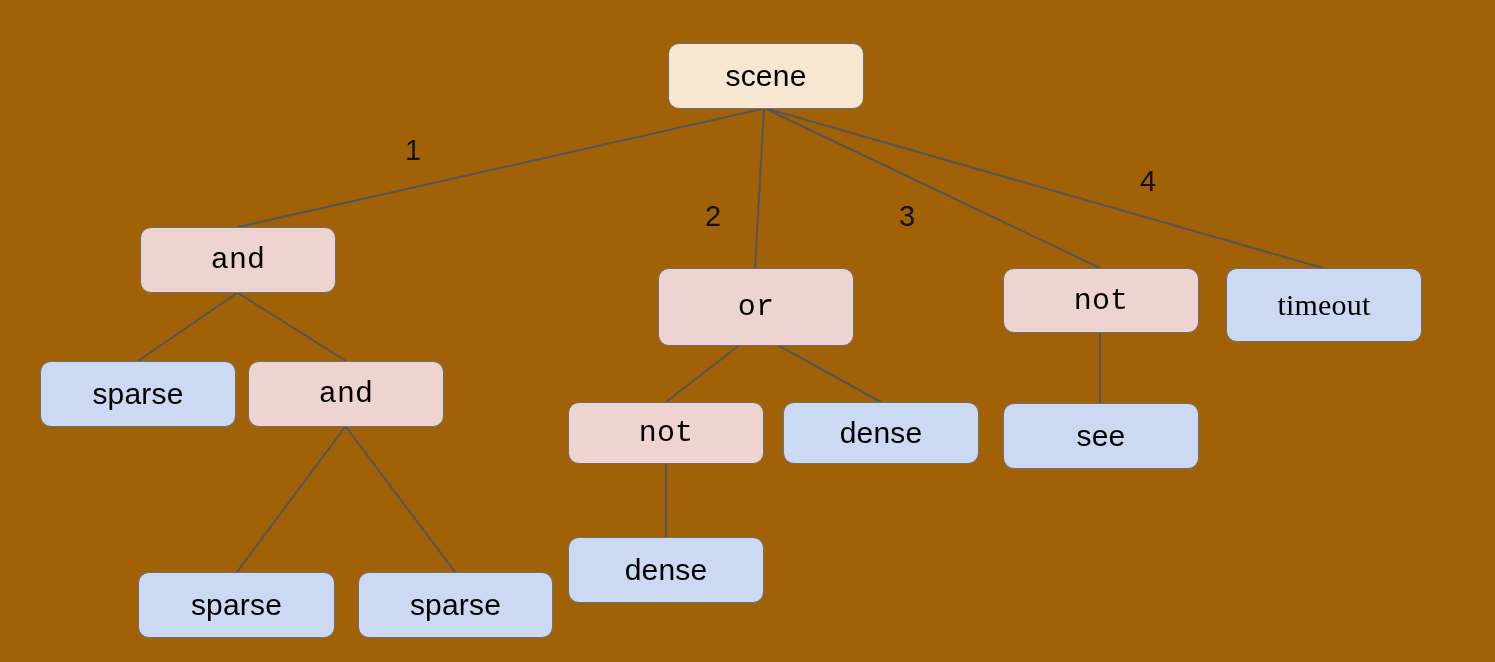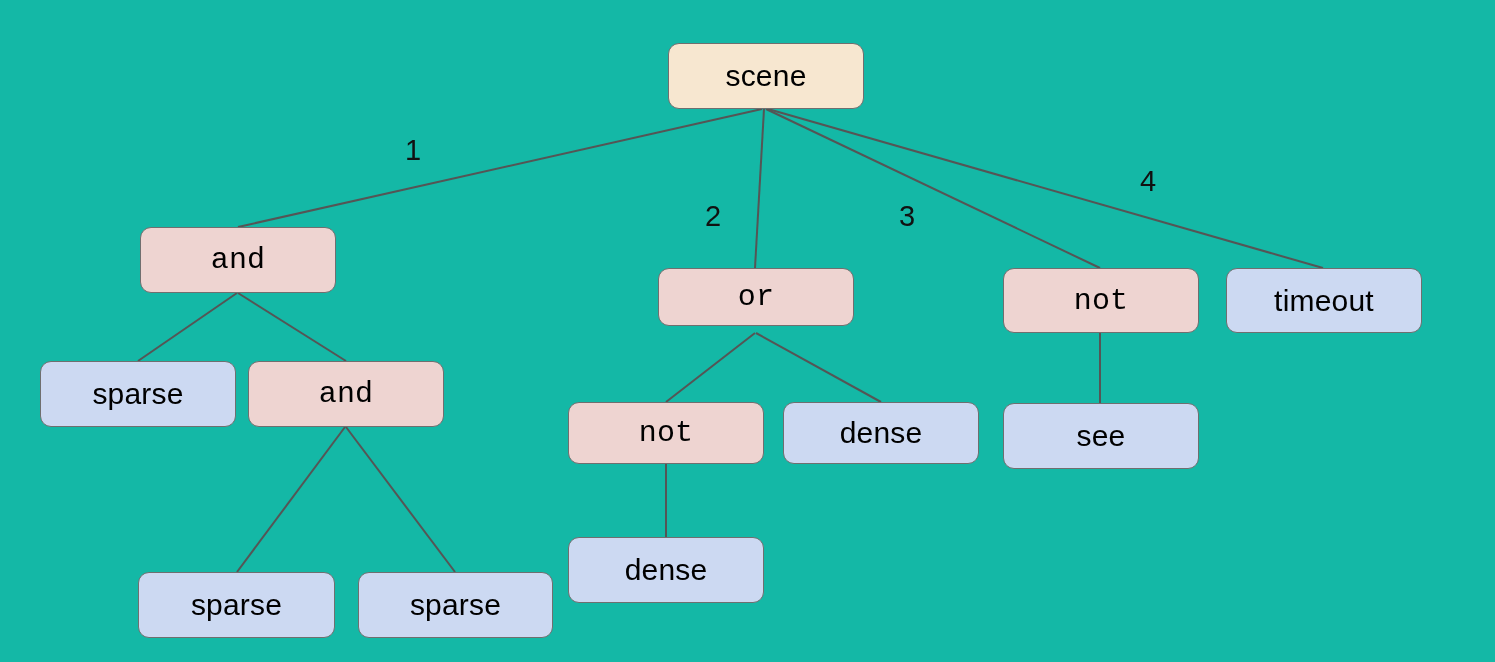--- a/index.html
+++ b/index.html
@@ -12,7 +12,7 @@
     position: relative;
     width: 1495px;
     height: 662px;
-    background: #14b8a6;
+    background: #a16207;
     overflow: hidden;
     font-family: "Liberation Sans", sans-serif;
   }

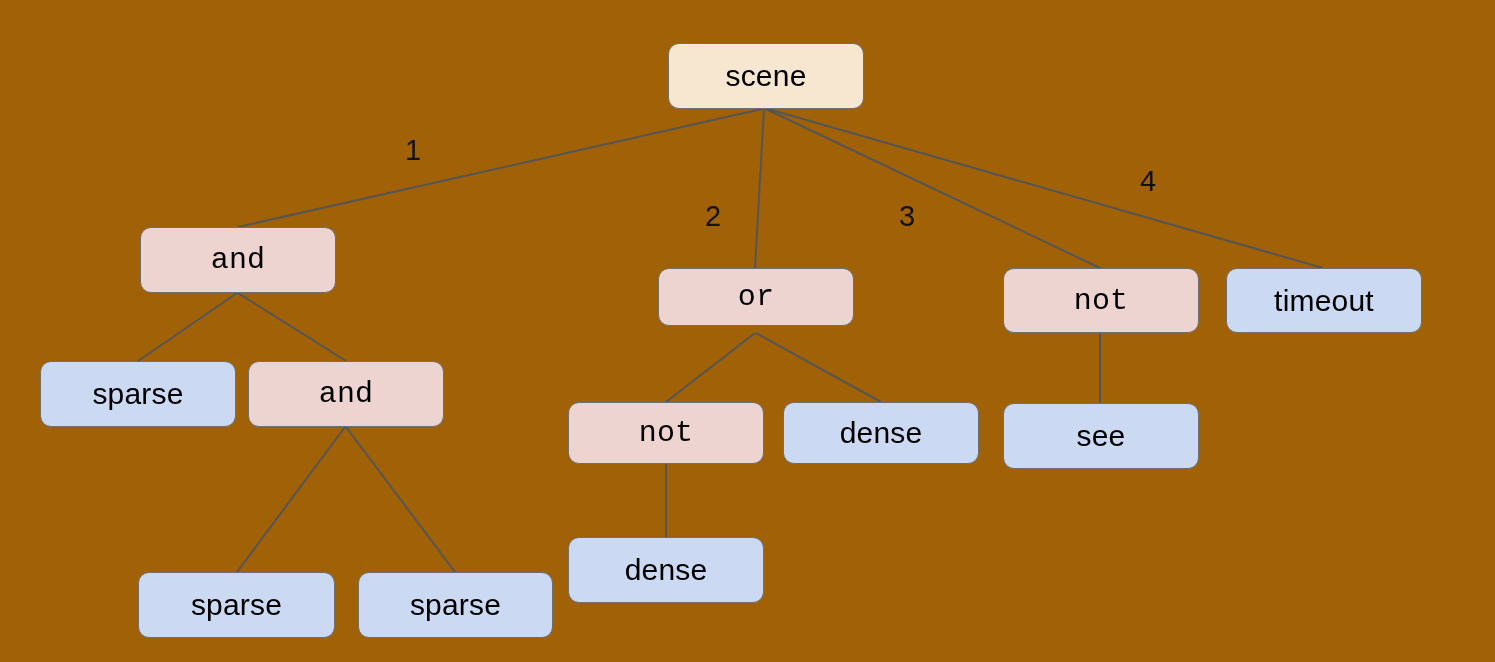--- a/index.html
+++ b/index.html
@@ -73,7 +73,7 @@
   <div id="node-layer">
       <div class="node root" style="left: 668px; top: 43px; width: 196px; height: 66px;">scene</div>
       <div class="node op" style="left: 140px; top: 227px; width: 196px; height: 66px;">and</div>
-      <div class="node op" style="left: 658px; top: 268px; width: 196px; height: 58px;">or</div>
+      <div class="node op" style="left: 658px; top: 268px; width: 196px; height: 78px;">or</div>
       <div class="node op" style="left: 1003px; top: 268px; width: 196px; height: 65px;">not</div>
       <div class="node leaf" style="left: 1226px; top: 268px; width: 196px; height: 65px;">timeout</div>
       <div class="node leaf" style="left: 40px; top: 361px; width: 196px; height: 66px;">sparse</div>

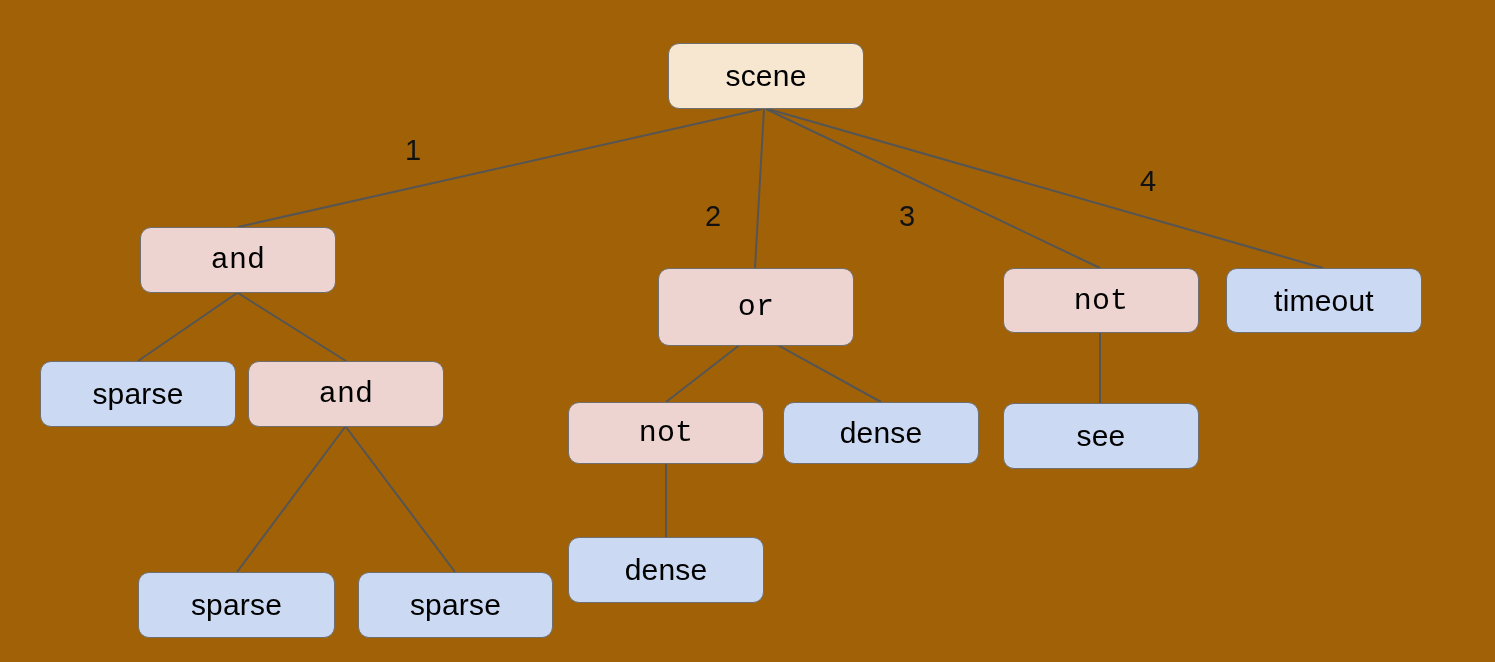--- a/index.html
+++ b/index.html
@@ -75,7 +75,7 @@
       <div class="node op" style="left: 140px; top: 227px; width: 196px; height: 66px;">and</div>
       <div class="node op" style="left: 658px; top: 268px; width: 196px; height: 78px;">or</div>
       <div class="node op" style="left: 1003px; top: 268px; width: 196px; height: 65px;">not</div>
-      <div class="node leaf" style="left: 1226px; top: 268px; width: 196px; height: 65px;">timeout</div>
+      <div class="node leaf" style="left: 1226px; top: 268px; width: 196px; height: 74px; font-family: Liberation Serif, serif;">timeout</div>
       <div class="node leaf" style="left: 40px; top: 361px; width: 196px; height: 66px;">sparse</div>
       <div class="node op" style="left: 248px; top: 361px; width: 196px; height: 66px;">and</div>
       <div class="node op" style="left: 568px; top: 402px; width: 196px; height: 62px;">not</div>

